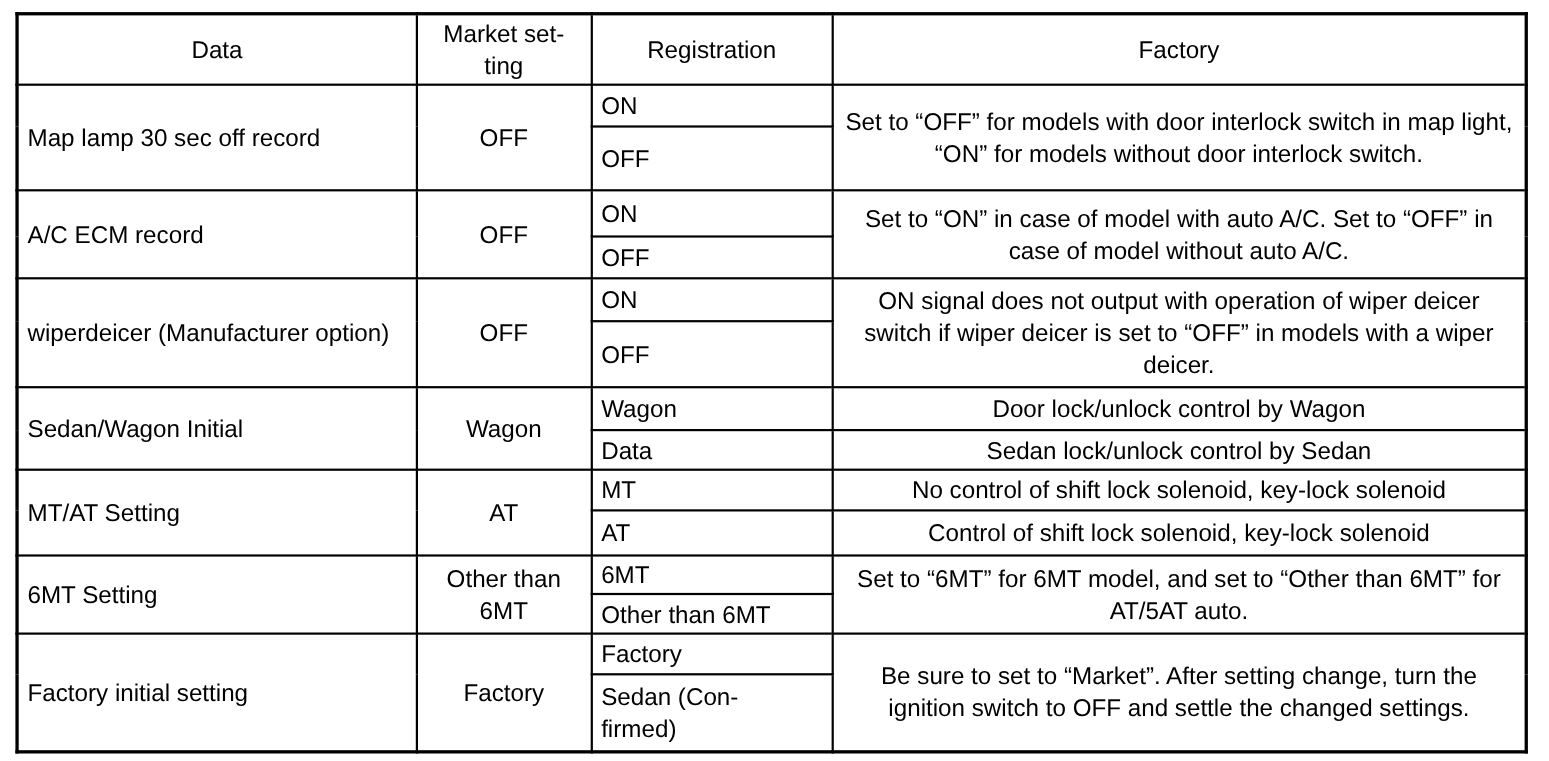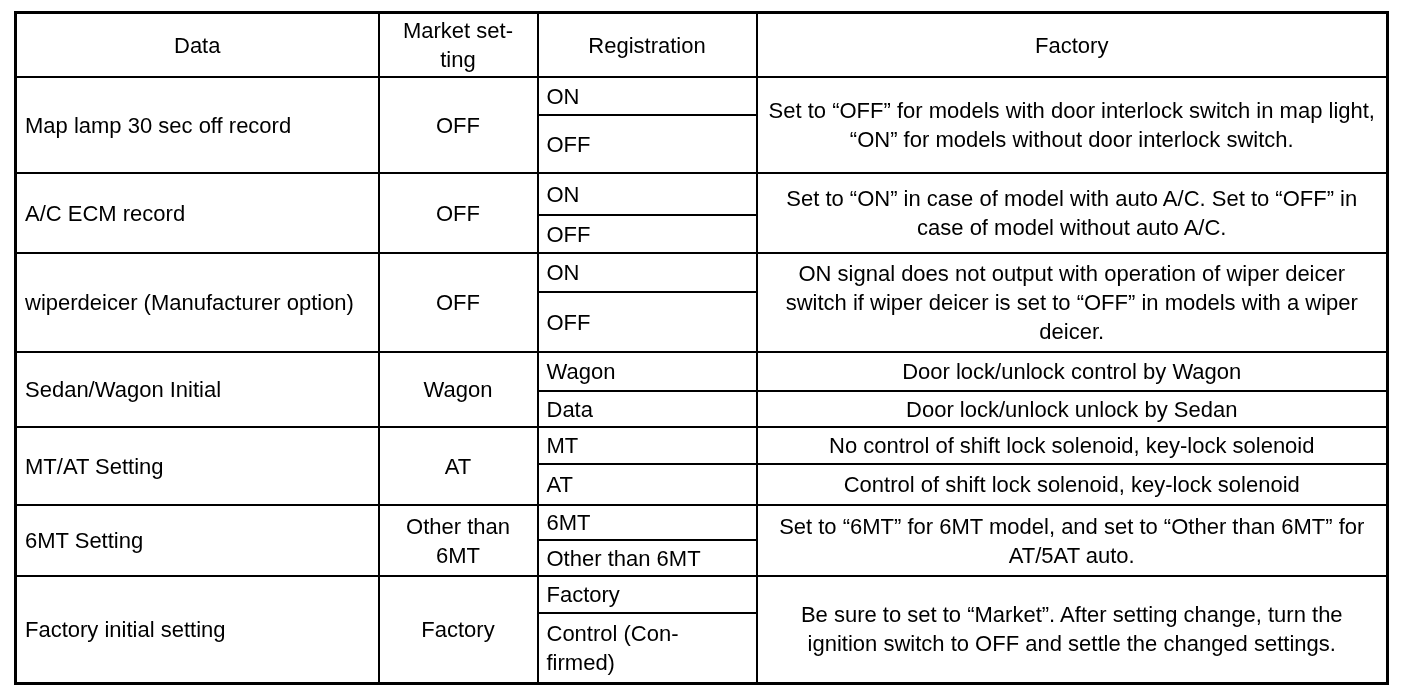--- a/index.html
+++ b/index.html
@@ -119,7 +119,7 @@
       </tr>
       <tr style="height:36px">
         <td class="c-reg">Data</td>
-        <td class="c-rem">Door lock/unlock unlock by Sedan</td>
+        <td class="c-rem">Sedan lock/unlock control by Sedan</td>
       </tr>
 
       <tr style="height:37px">

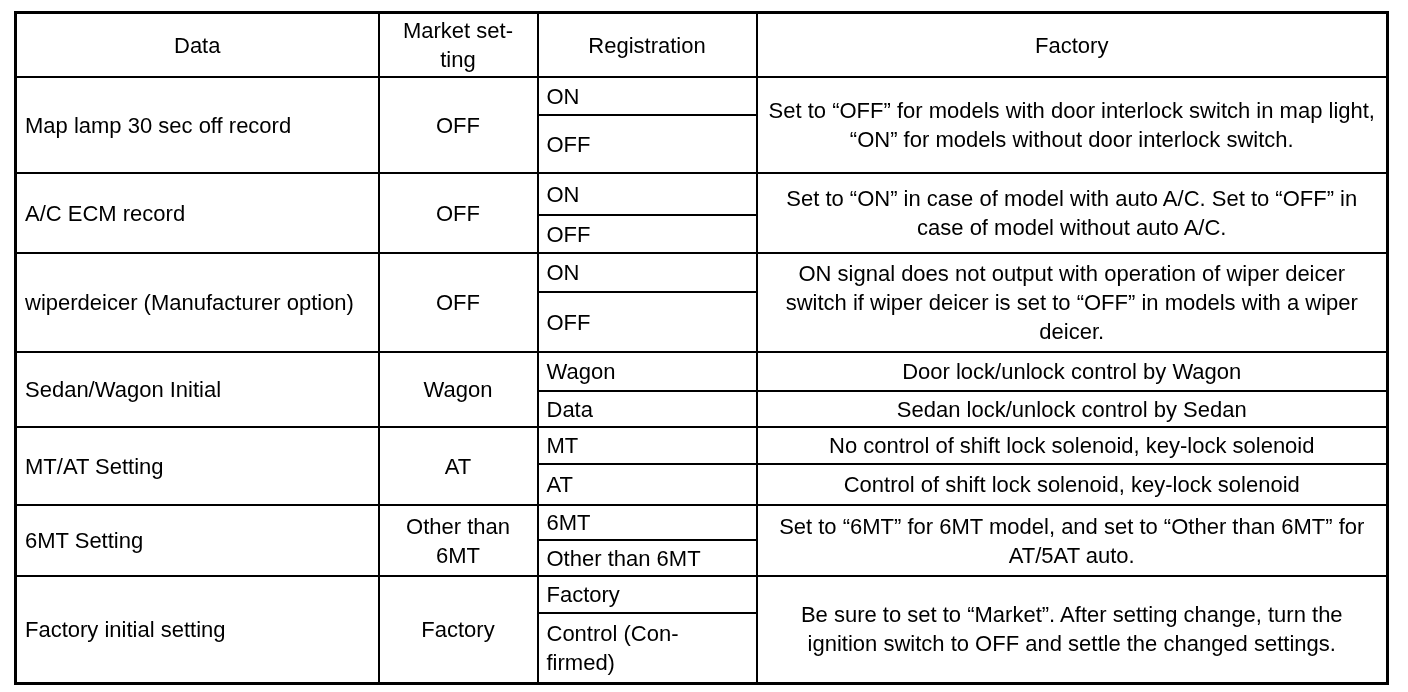--- a/index.html
+++ b/index.html
@@ -151,7 +151,7 @@
         <td class="c-rem" rowspan="2">Be sure to set to “Market”. After setting change, turn the ignition switch to OFF and settle the changed set­tings.</td>
       </tr>
       <tr style="height:70px">
-        <td class="c-reg">Control (Con-
+        <td class="c-reg">Sedan (Con-
 firmed)</td>
       </tr>
     </tbody>

